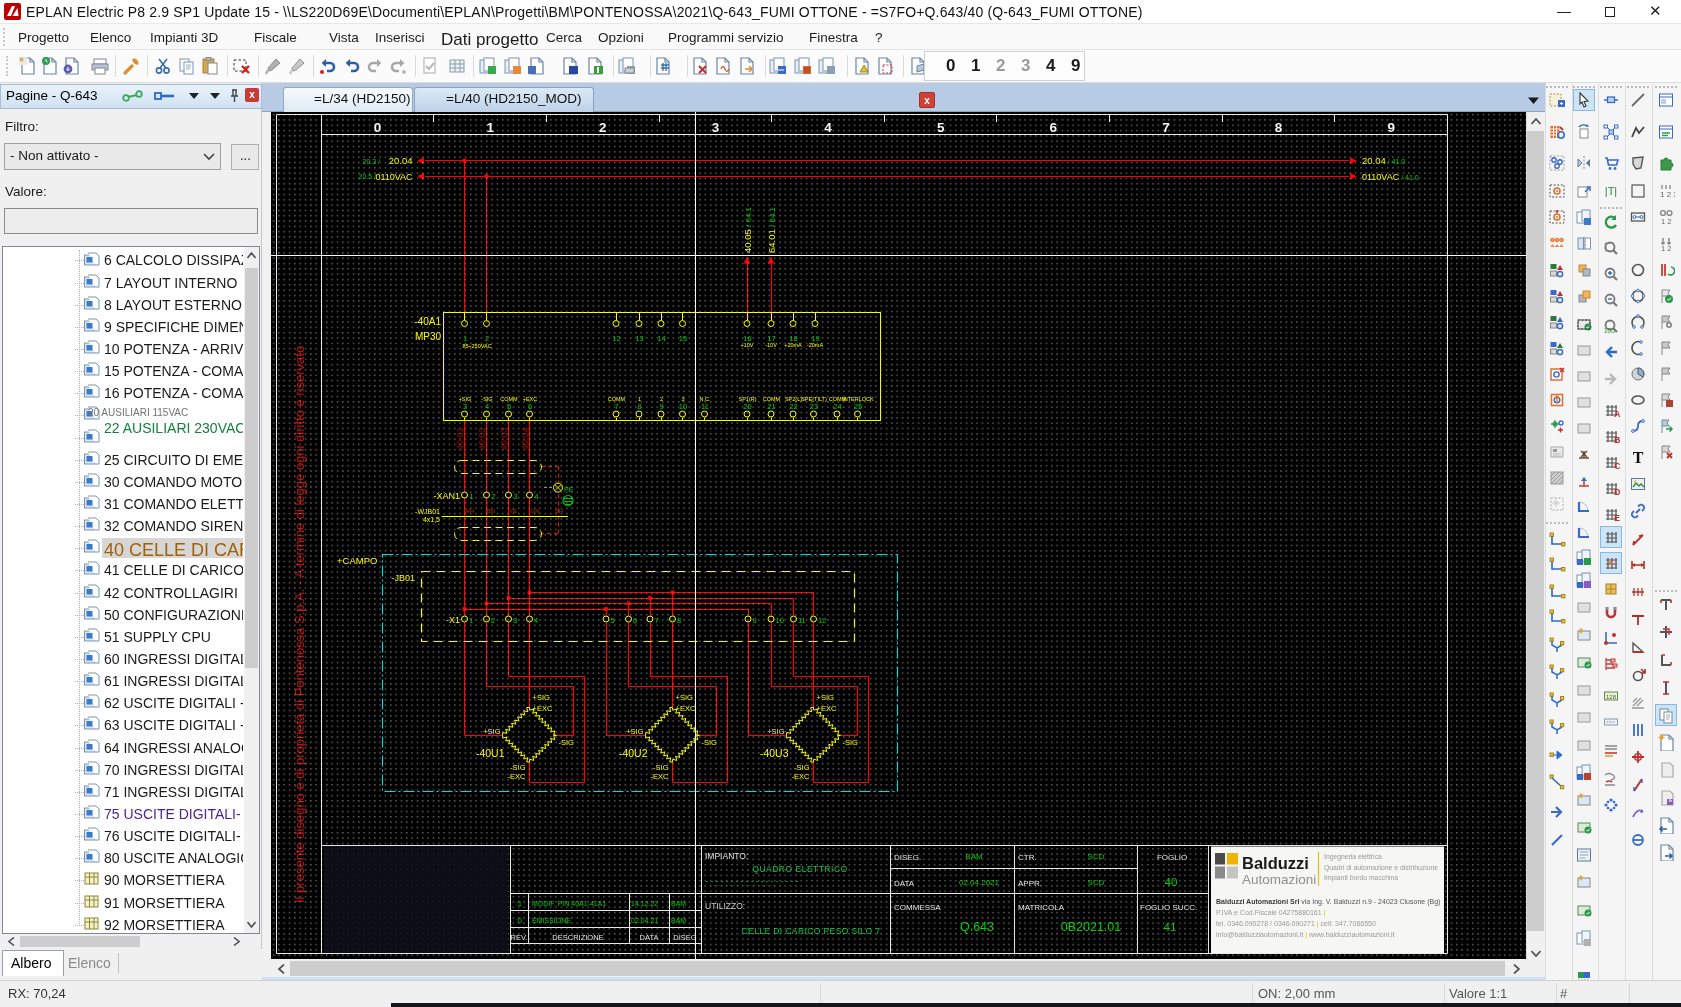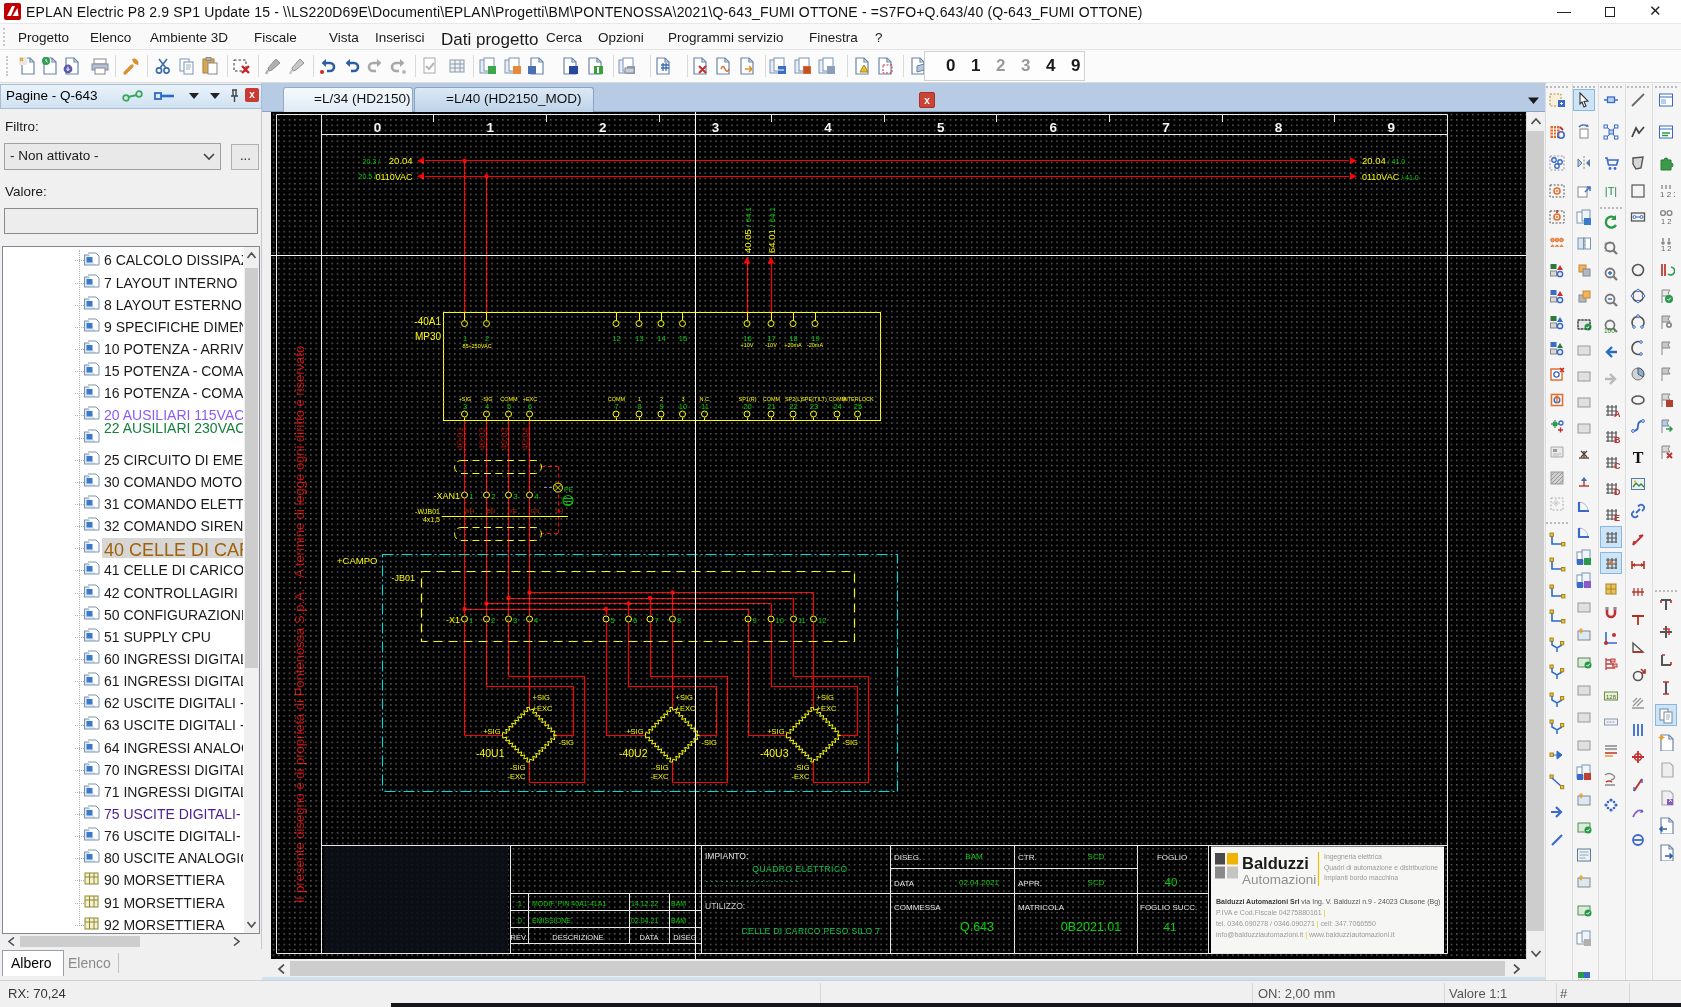--- a/index.html
+++ b/index.html
@@ -13,7 +13,7 @@
 <div style="position:absolute;left:0;top:24px;width:1681px;height:26px;background:#f9f9f9;border-bottom:1px solid #e4e4e4"></div>
 <div class="t" style="left:18px;top:30px;font-size:13.5px;color:#1a1a1a">Progetto</div>
 <div class="t" style="left:90px;top:30px;font-size:13.5px;color:#1a1a1a">Elenco</div>
-<div class="t" style="left:150px;top:30px;font-size:13.5px;color:#1a1a1a">Ambiente 3D</div>
+<div class="t" style="left:150px;top:30px;font-size:13.5px;color:#1a1a1a">Impianti 3D</div>
 <div class="t" style="left:254px;top:30px;font-size:13.5px;color:#1a1a1a">Fiscale</div>
 <div class="t" style="left:329px;top:30px;font-size:13.5px;color:#1a1a1a">Vista</div>
 <div class="t" style="left:375px;top:30px;font-size:13.5px;color:#1a1a1a">Inserisci</div>

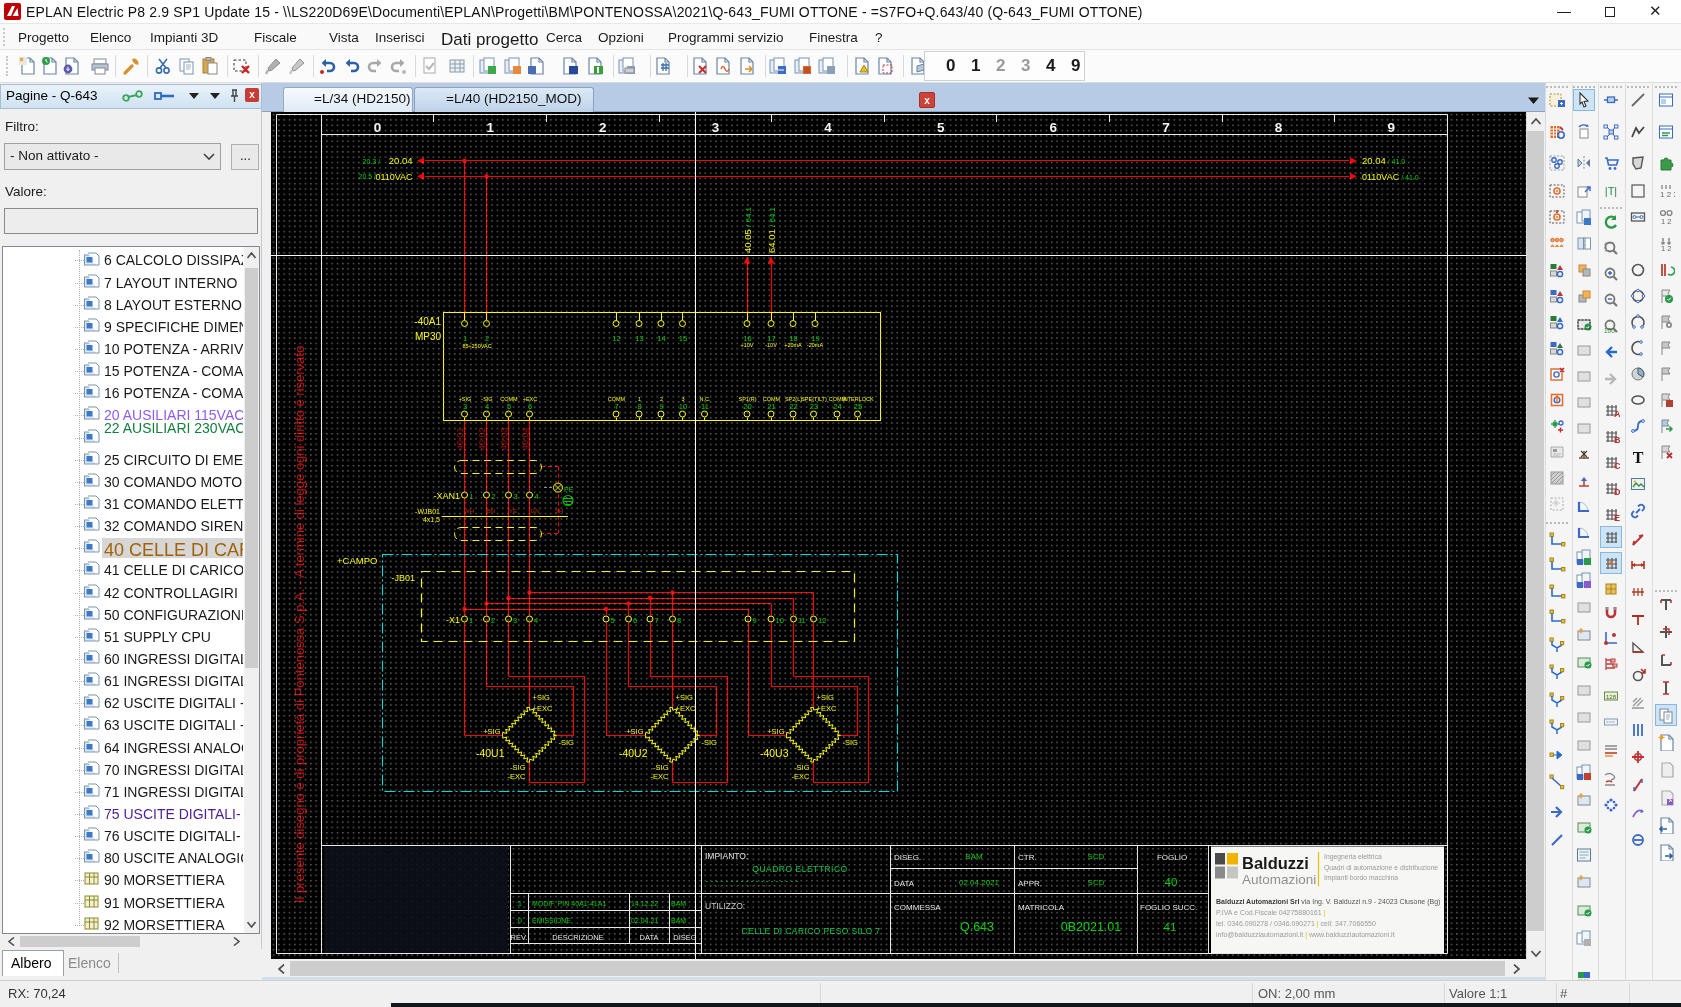--- a/index.html
+++ b/index.html
@@ -303,7 +303,7 @@
     <path d="M4 1 h8 l3 3 v9 h-4" fill="#fff" stroke="#7a94b0"></path>
     <rect x="2.5" y="5" width="6" height="5.5" fill="#3a7ac8"></rect>
   </svg>
-<div class="t" style="left:104px;top:407px;font-size:14px;color:#8b5cf6;width:139px;overflow:hidden">20 AUSILIARI 115VAC</div>
+<div class="t" style="left:88px;top:407px;font-size:10px;color:#737373;width:139px;overflow:hidden">20 AUSILIARI 115VAC</div>
 <div style="position:absolute;left:75px;top:438px;width:9px;height:1px;border-top:1px dotted #b0b0b0"></div>
 <svg style="position:absolute;left:84px;top:429px" width="16" height="15">
     <rect x="0.5" y="3" width="10" height="10" fill="#dce8f4" stroke="#7a94b0"></rect>

